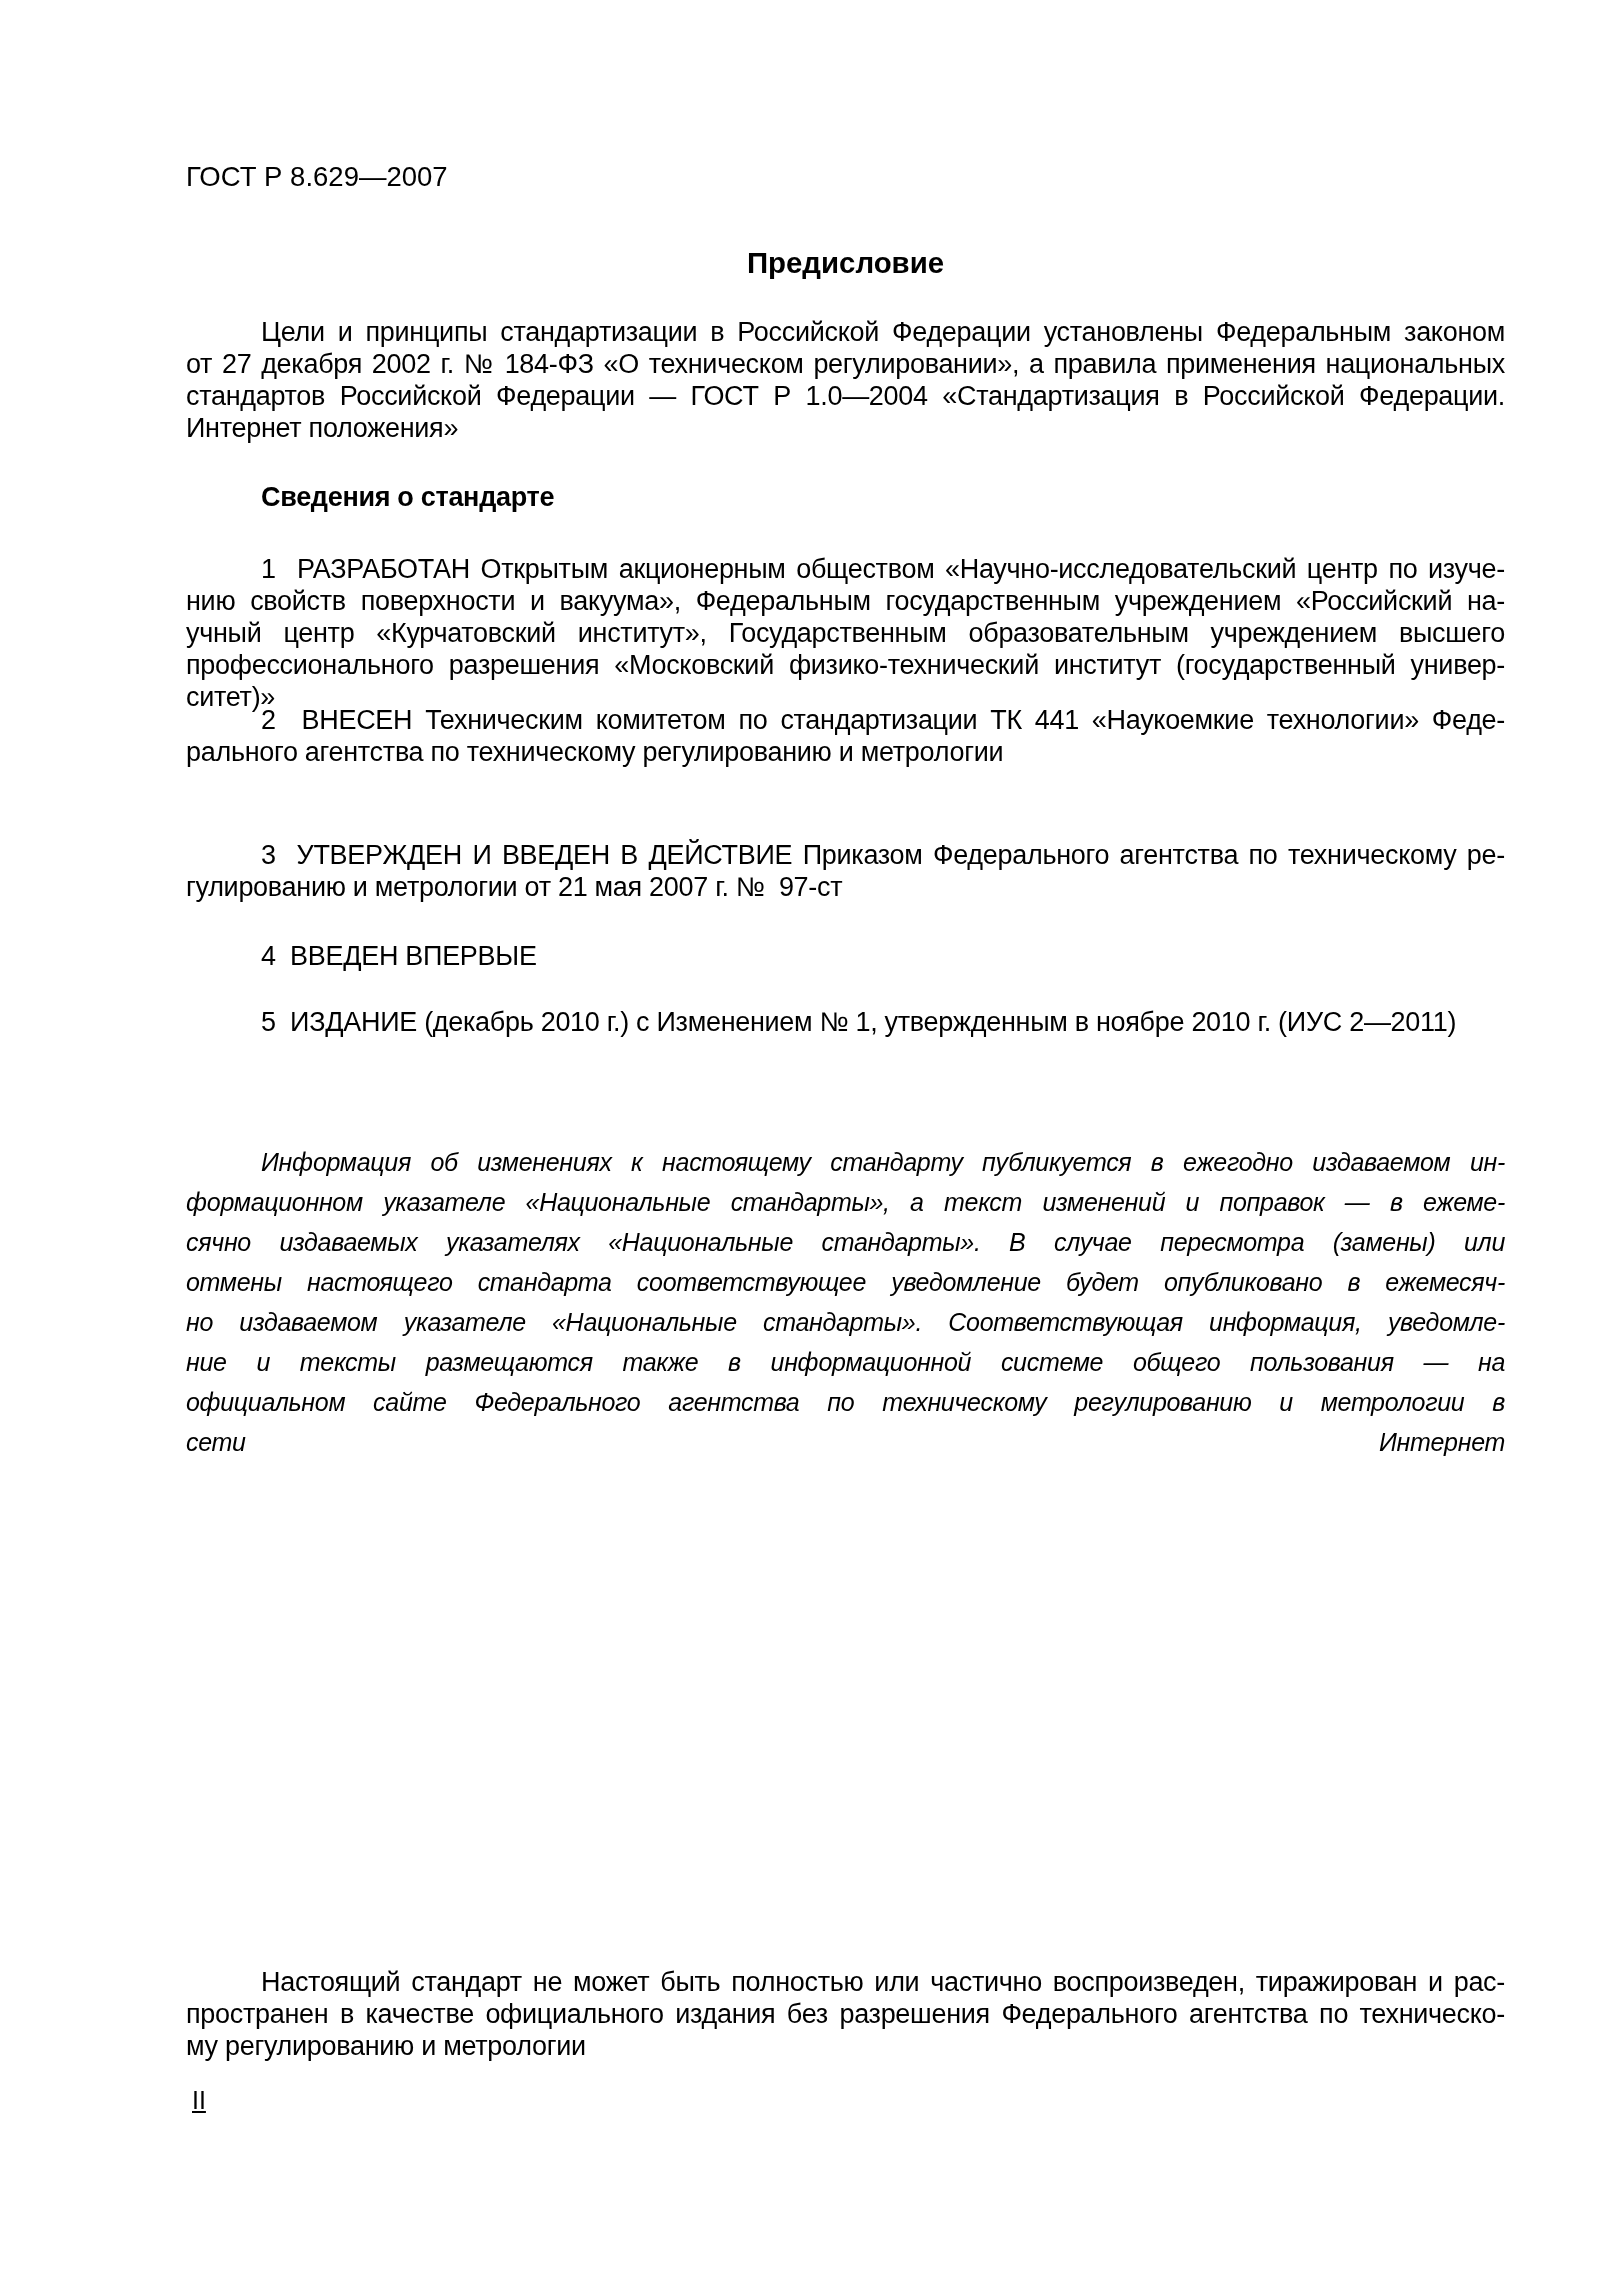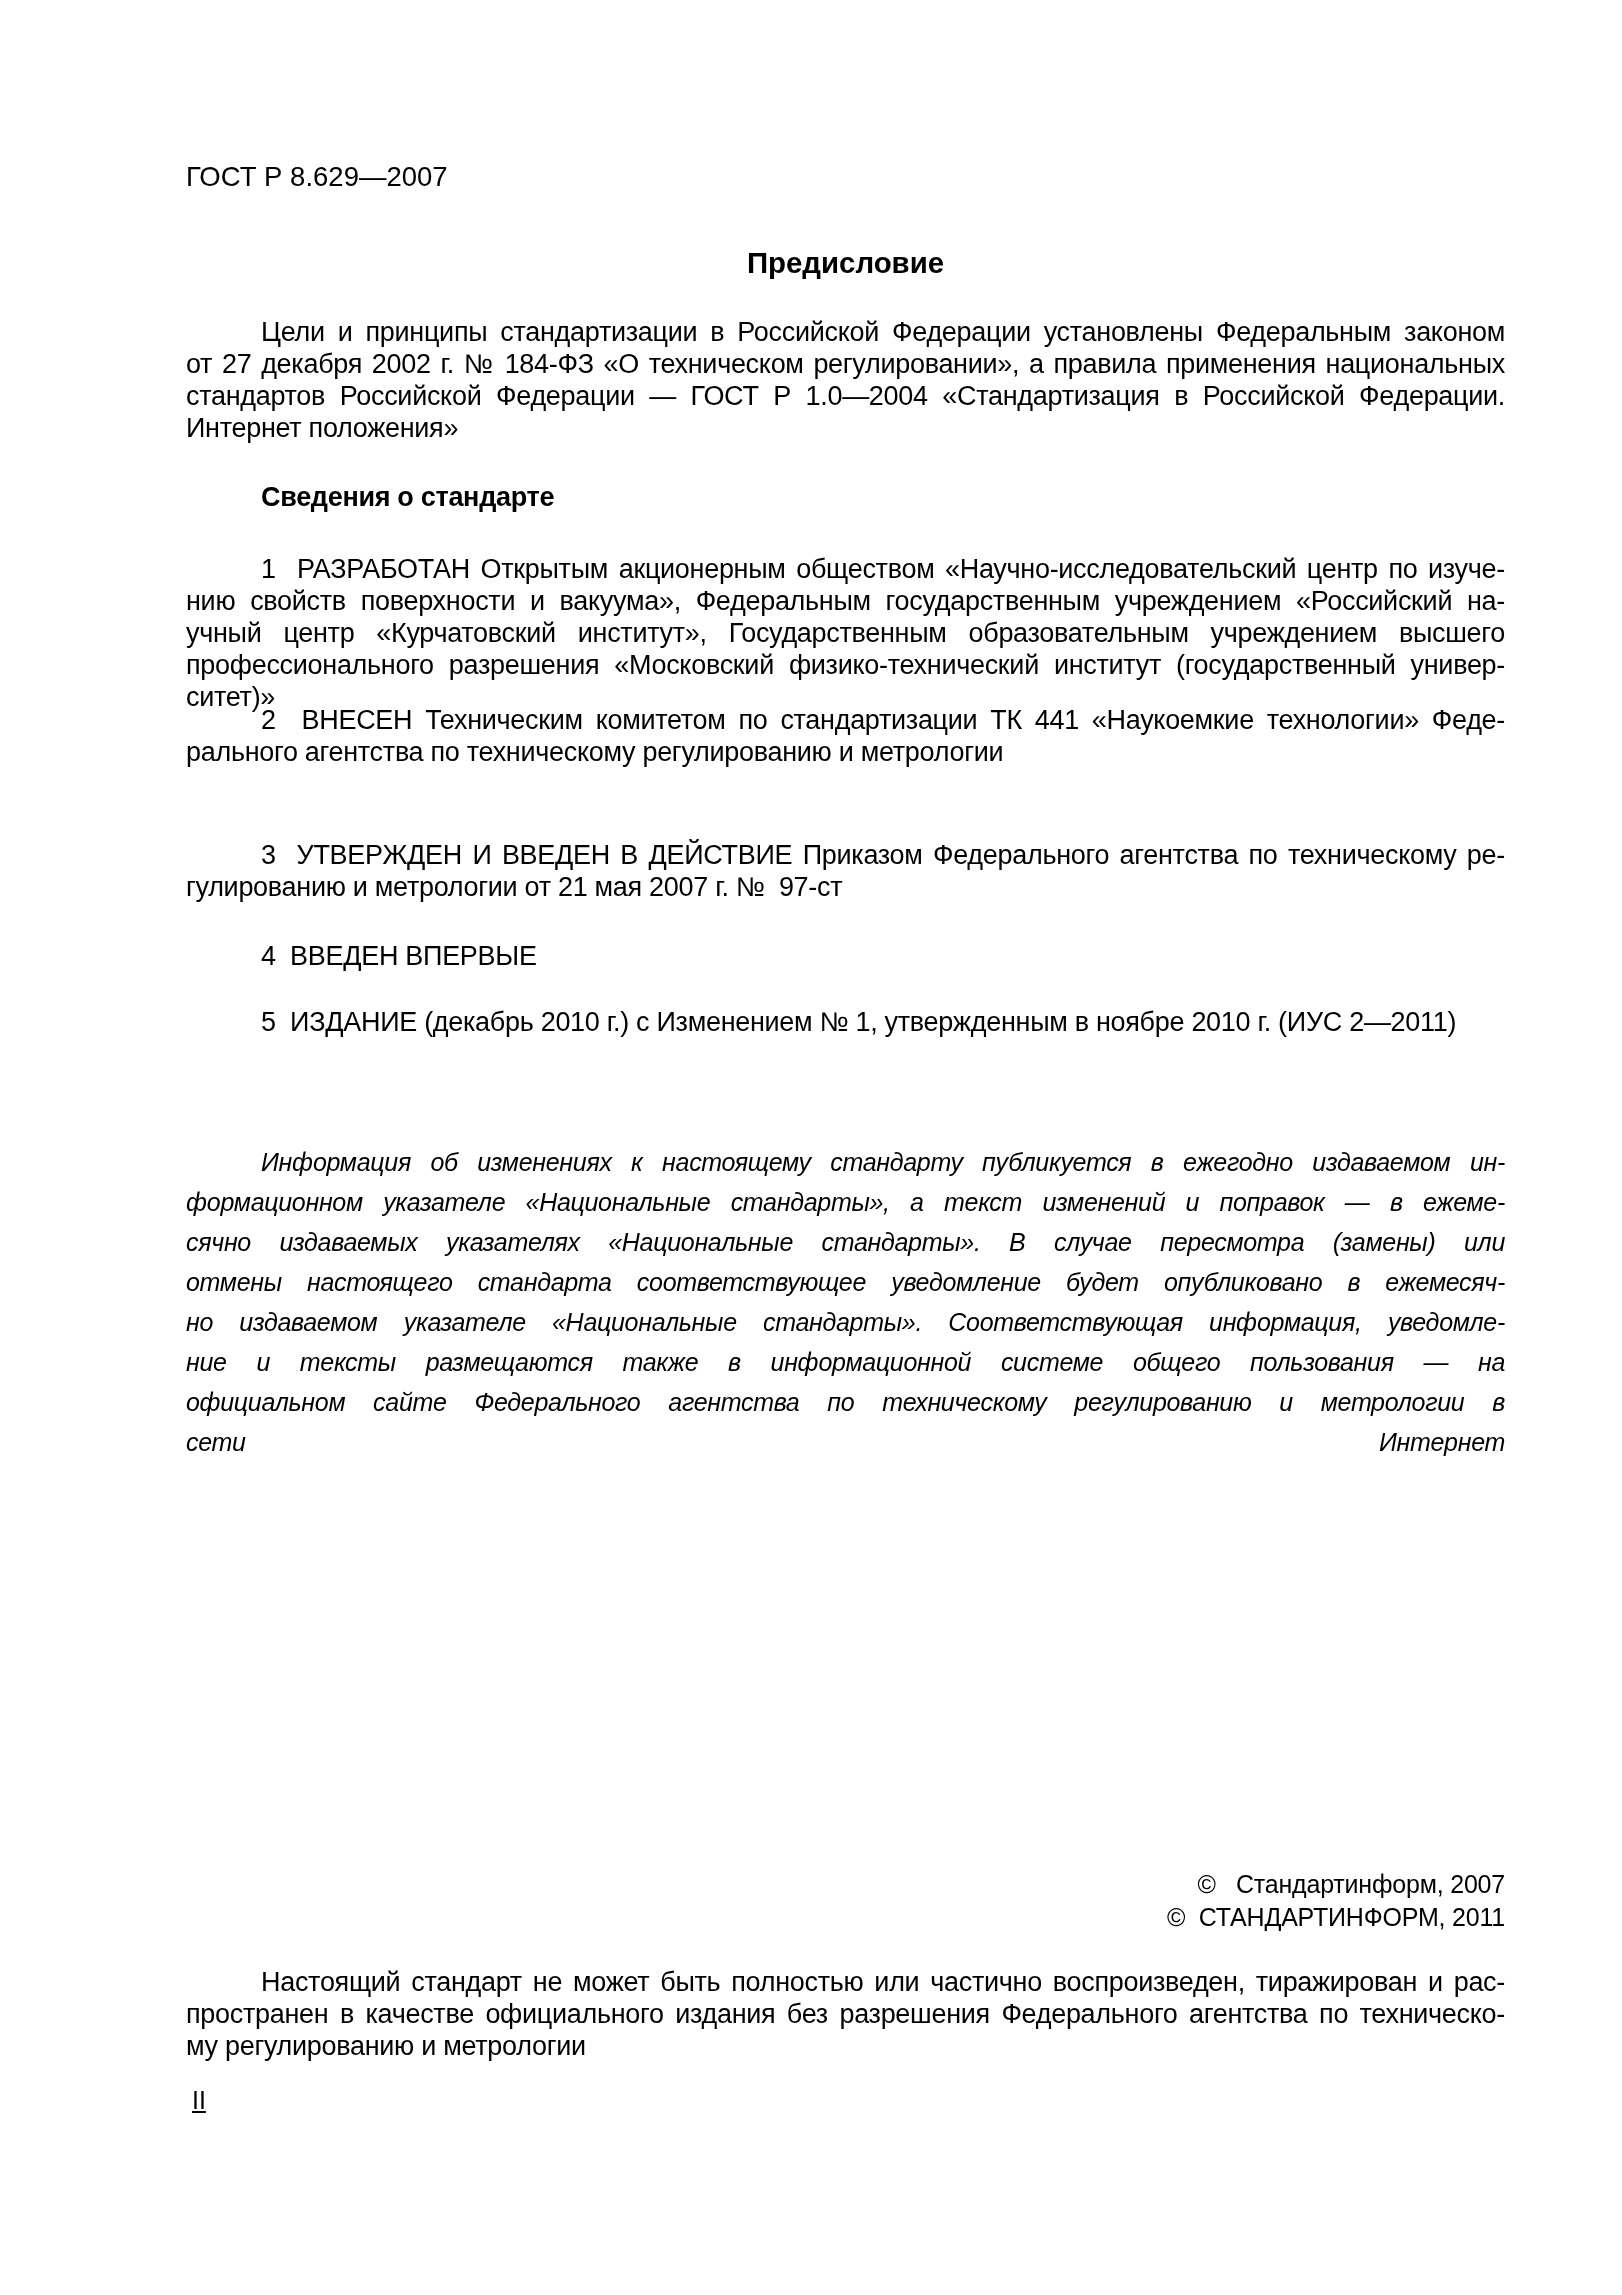--- a/index.html
+++ b/index.html
@@ -148,10 +148,6 @@
     <div class="il last">сети Интернет</div>
   </div>
 
-  <div class="block" style="top:1868px">
-    <div class="copyright-line">©&nbsp;&nbsp; Стандартинформ, 2007</div>
-    <div class="copyright-line">©&nbsp; СТАНДАРТИНФОРМ, 2011</div>
-  </div>
 
   <div class="block" style="top:1966px">
     <div class="bl fi">Настоящий стандарт не может быть полностью или частично воспроизведен, тиражирован и рас-</div>

